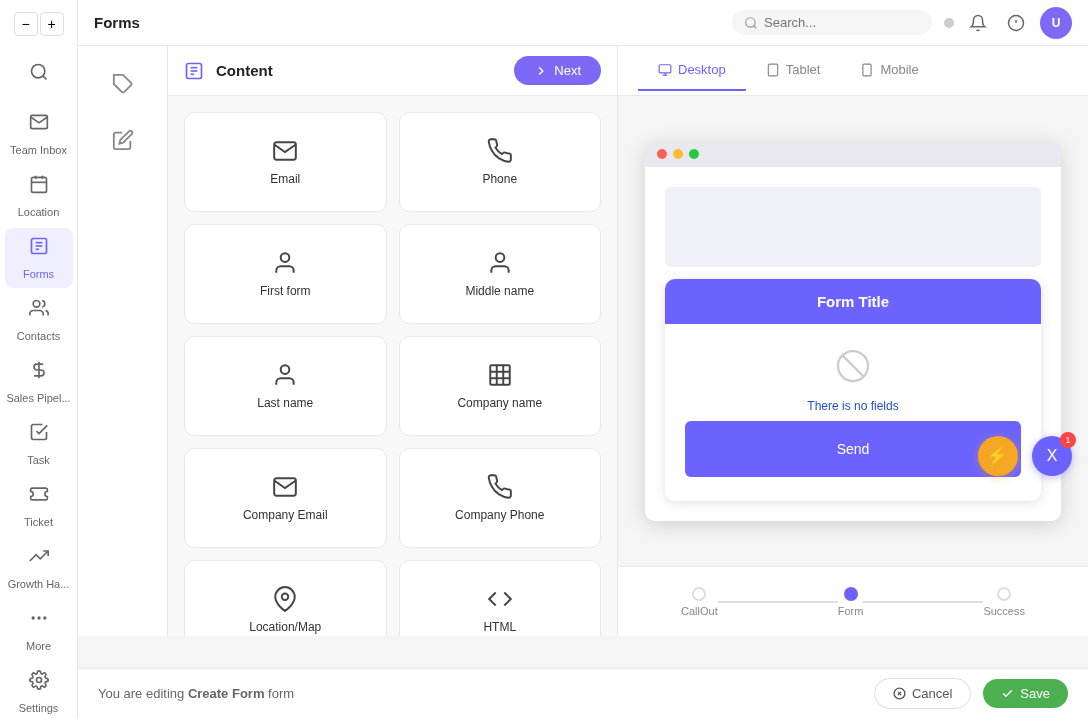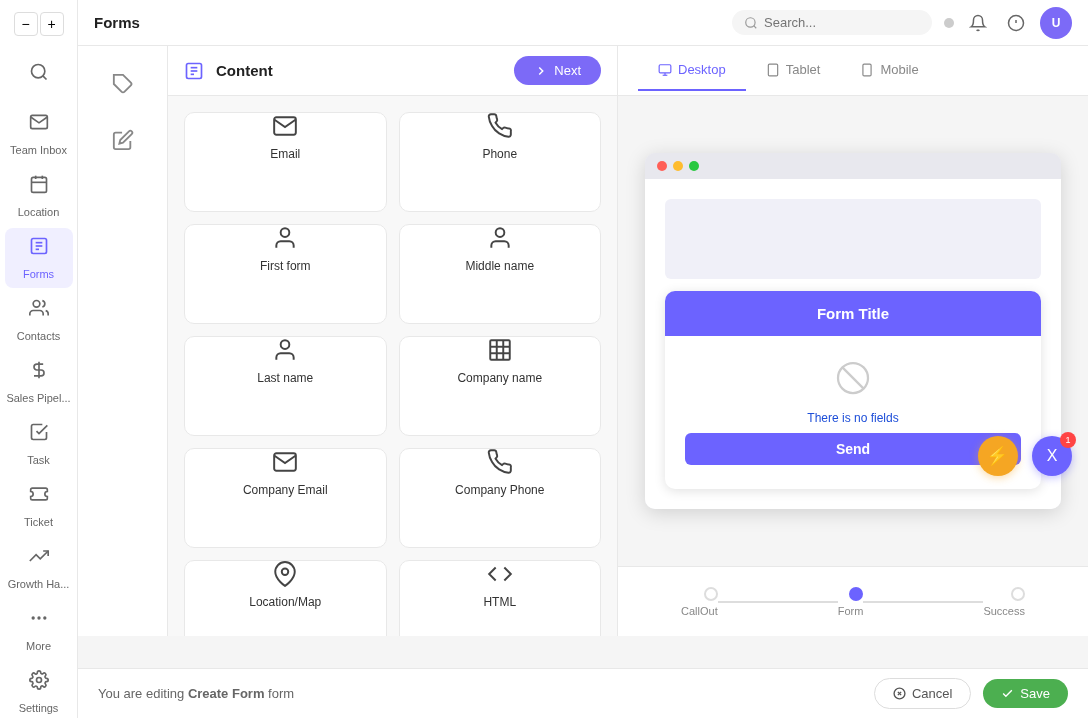--- a/index.html
+++ b/index.html
@@ -79,7 +79,7 @@
     .field-card {
       background: #fff; border: 1px solid #e8e8e8; border-radius: 10px;
       height: 100px; display: flex; flex-direction: column; align-items: center;
-      gap: 8px; cursor: pointer; color: #333; font-size: 12px;
+      justify-content: center; gap: 8px; cursor: pointer; color: #333; font-size: 12px;
       transition: box-shadow 0.15s;
     }
     .field-card svg { width: 26px; height: 26px; color: #444; }

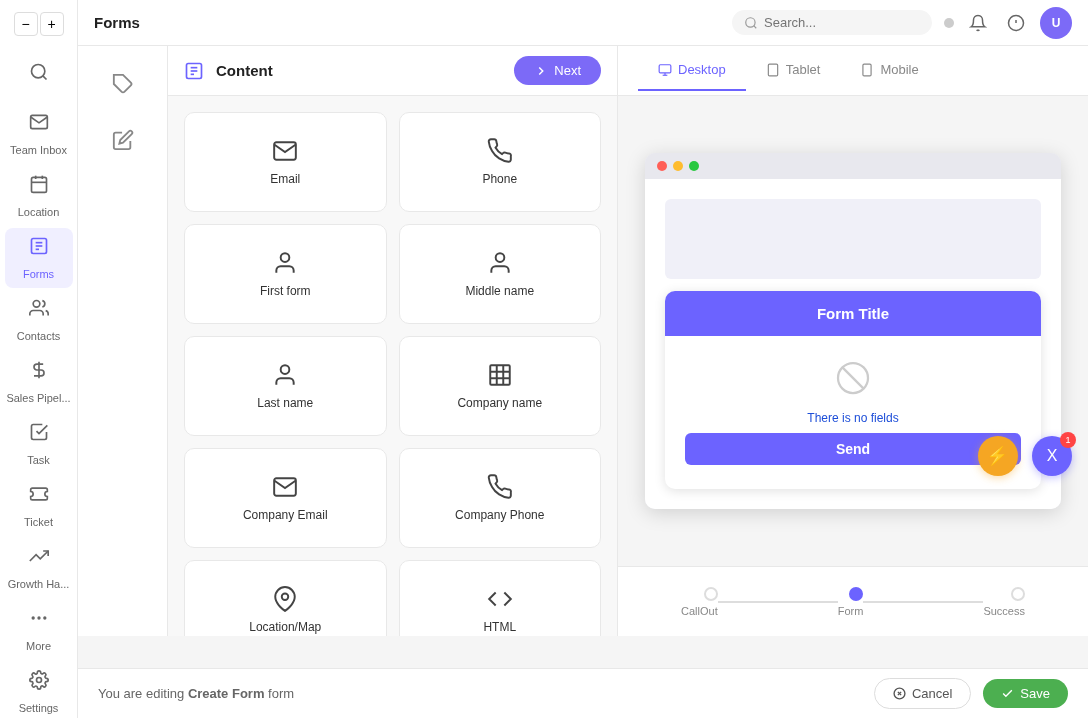--- a/index.html
+++ b/index.html
@@ -123,7 +123,7 @@
     .no-fields-text { color: #1d4ed8; font-size: 12px; }
     .form-send-btn {
       background: #6c63ff; color: #fff; border: none; border-radius: 6px;
-      padding: 8px; width: 100%; font-size: 14px; font-weight: 700; cursor: pointer; margin-top: 0;
+      padding: 20px; width: 100%; font-size: 14px; font-weight: 400; cursor: pointer; margin-top: 0;
     }
 
     

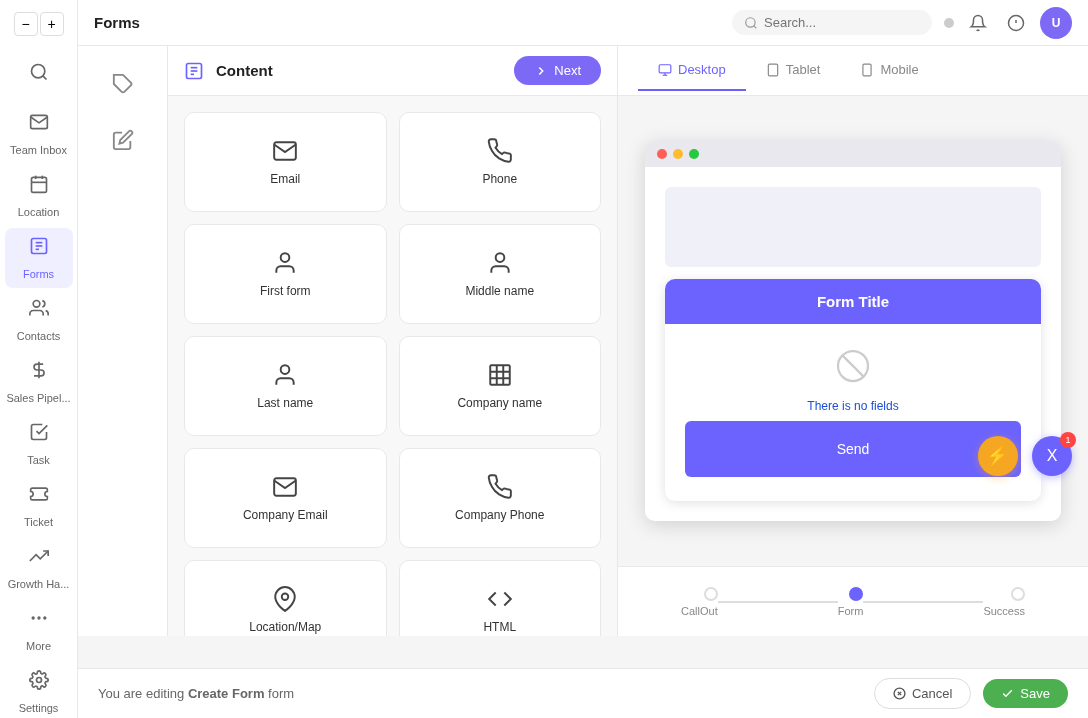--- a/index.html
+++ b/index.html
@@ -132,7 +132,7 @@
       display: flex; align-items: center; justify-content: center; gap: 0;
     }
     .progress-steps { display: flex; align-items: center; gap: 0; }
-    .progress-step { display: flex; flex-direction: column; align-items: flex-end; gap: 4px; }
+    .progress-step { display: flex; flex-direction: column; align-items: center; gap: 4px; }
     .step-circle {
       width: 14px; height: 14px; border-radius: 50%; border: 2px solid #ddd; background: #fff;
     }

